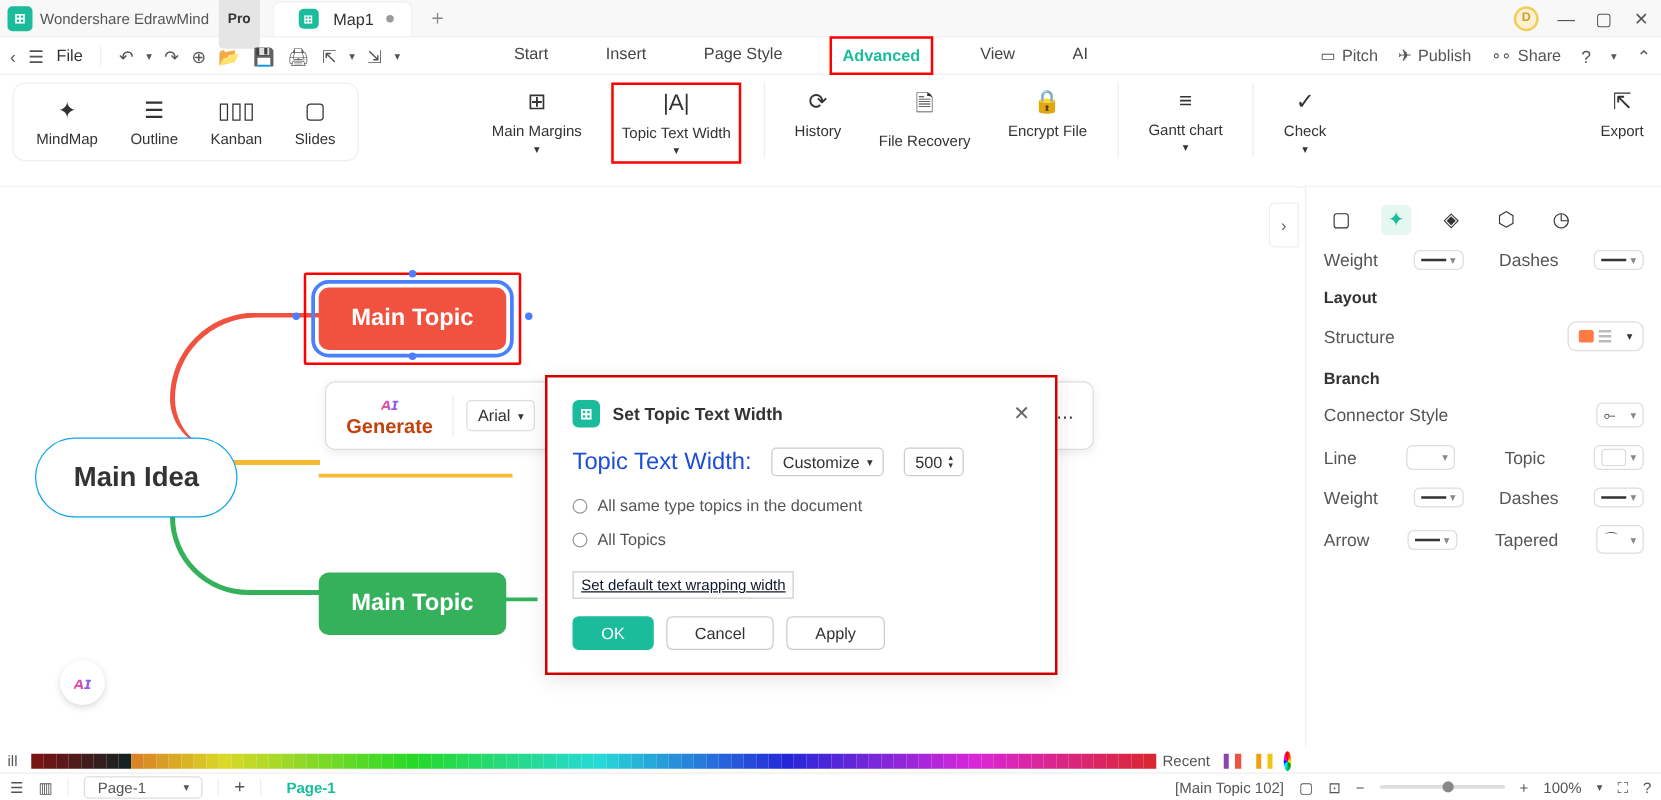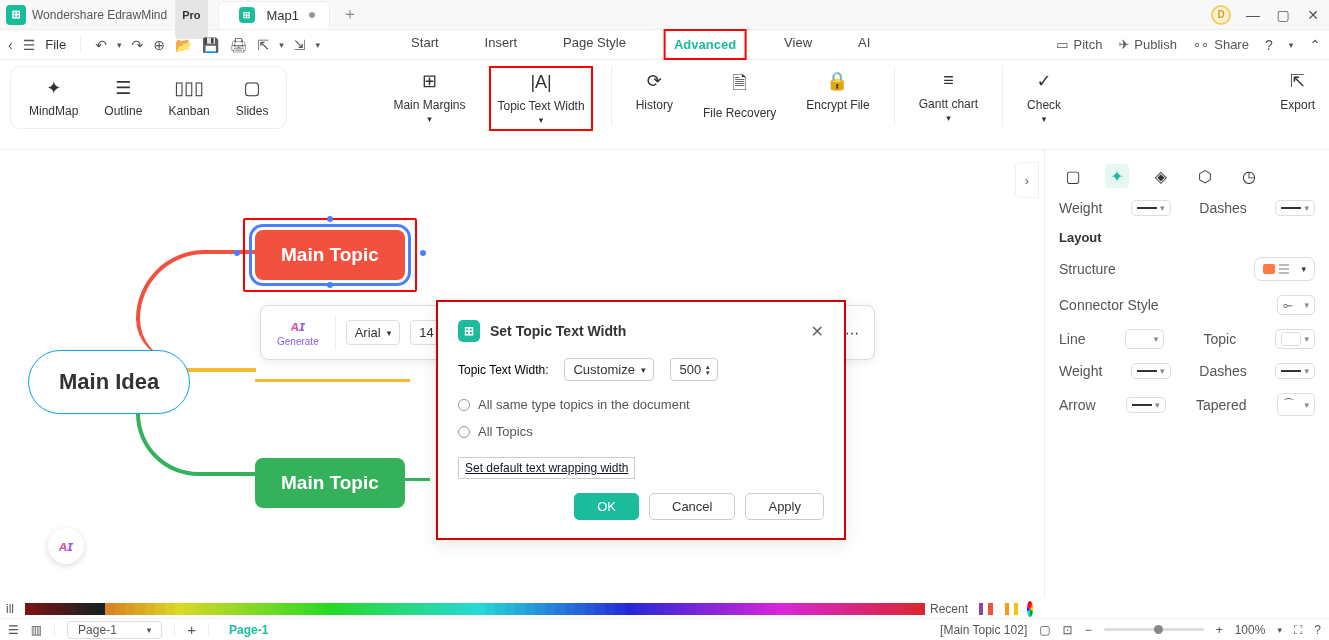--- a/index.html
+++ b/index.html
@@ -359,6 +359,7 @@
         <span class="caret" style="margin-left:8px;font-size:9px;">▾</span>
     </div>
   </div>
+  <div class="sp-header">Branch</div>
   <div class="sp-row">
     <span class="sp-label">Connector Style</span>
     <div class="sp-ctrl">

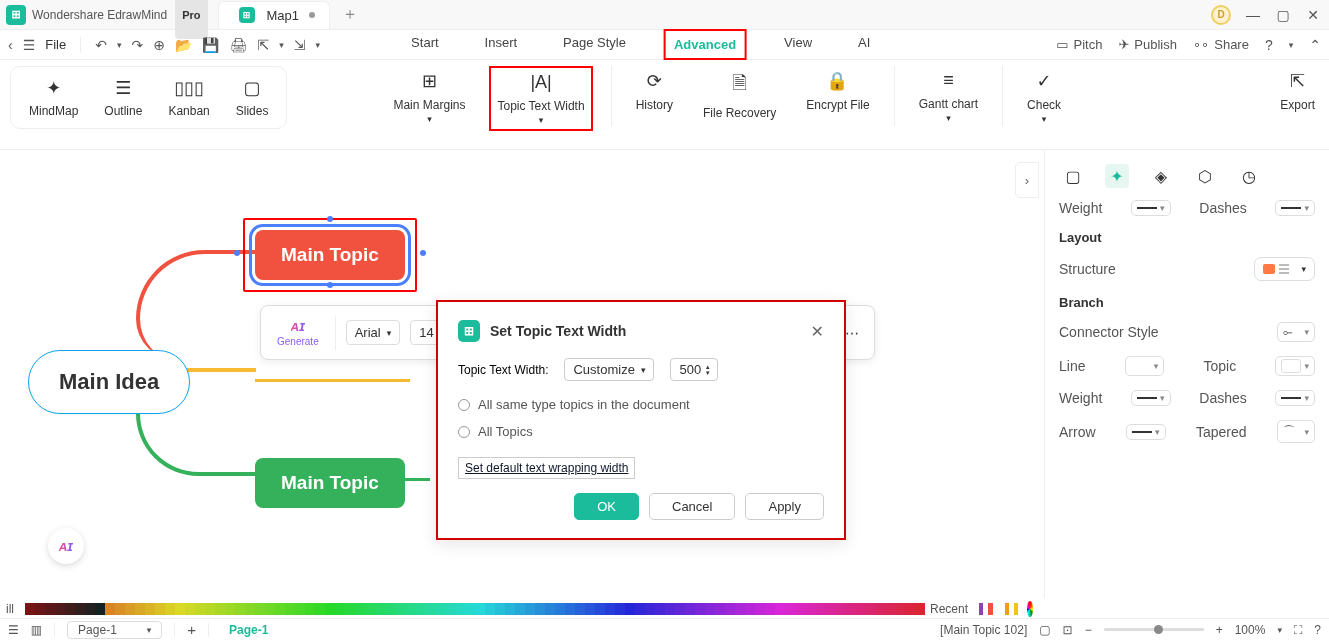--- a/index.html
+++ b/index.html
@@ -56,7 +56,7 @@
 .float-toolbar{position:absolute;left:260px;top:155px;width:615px;height:55px;background:#fff;border:1px solid #ddd;border-radius:8px;display:flex;align-items:center;padding:0 10px;gap:10px;box-shadow:0 2px 8px rgba(0,0,0,.08);}
 .ft-gen{display:flex;flex-direction:column;align-items:center;gap:2px;padding:0 6px;}
 .ft-gen .ai{font-weight:bold;font-size:14px;background:linear-gradient(90deg,#ff4d88,#7a5fff);-webkit-background-clip:text;color:transparent;font-style:italic;}
-.ft-gen .lbl{font-size:10px;color:#8b5cf6;}
+.ft-gen .lbl{font-size:16px;color:#c2410c;font-weight:bold;}
 .ft-sep{width:1px;height:34px;background:#eee;}
 .ft-select{border:1px solid #ddd;border-radius:4px;padding:4px 8px;font-size:13px;display:flex;align-items:center;gap:6px;cursor:pointer;}
 .ft-btn{width:24px;height:24px;display:flex;align-items:center;justify-content:center;font-size:14px;cursor:pointer;}

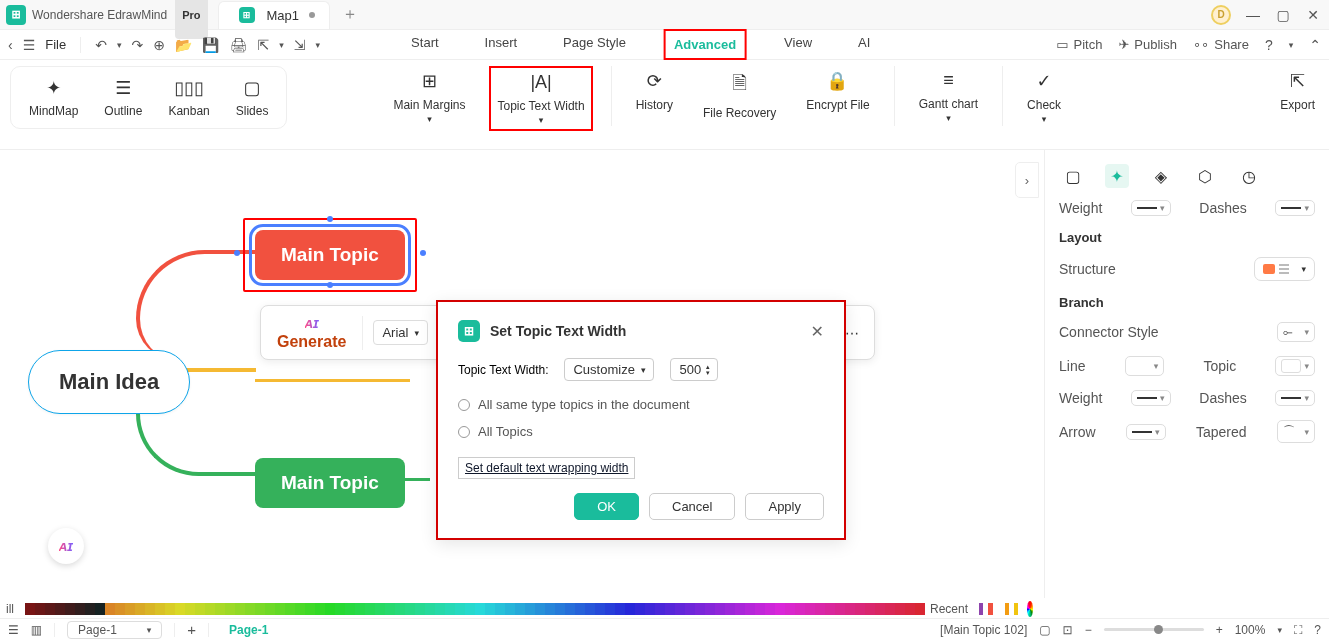--- a/index.html
+++ b/index.html
@@ -69,7 +69,7 @@
 .dlg-title{font-weight:bold;font-size:14px;}
 .dlg-close{margin-left:auto;font-size:16px;color:#666;cursor:pointer;}
 .dlg-row{display:flex;align-items:center;gap:16px;margin-bottom:16px;}
-.dlg-label{font-size:12px;color:#000000;}
+.dlg-label{font-size:19px;color:#1d4ed8;}
 .dlg-select{border:1px solid #ccc;border-radius:4px;padding:3px 8px;font-size:13px;display:flex;align-items:center;gap:6px;cursor:pointer;}
 .dlg-input{border:1px solid #ccc;border-radius:4px;padding:3px 8px;font-size:13px;width:48px;display:flex;align-items:center;gap:4px;}
 .dlg-input .spn{display:flex;flex-direction:column;font-size:7px;line-height:6px;margin-left:auto;}

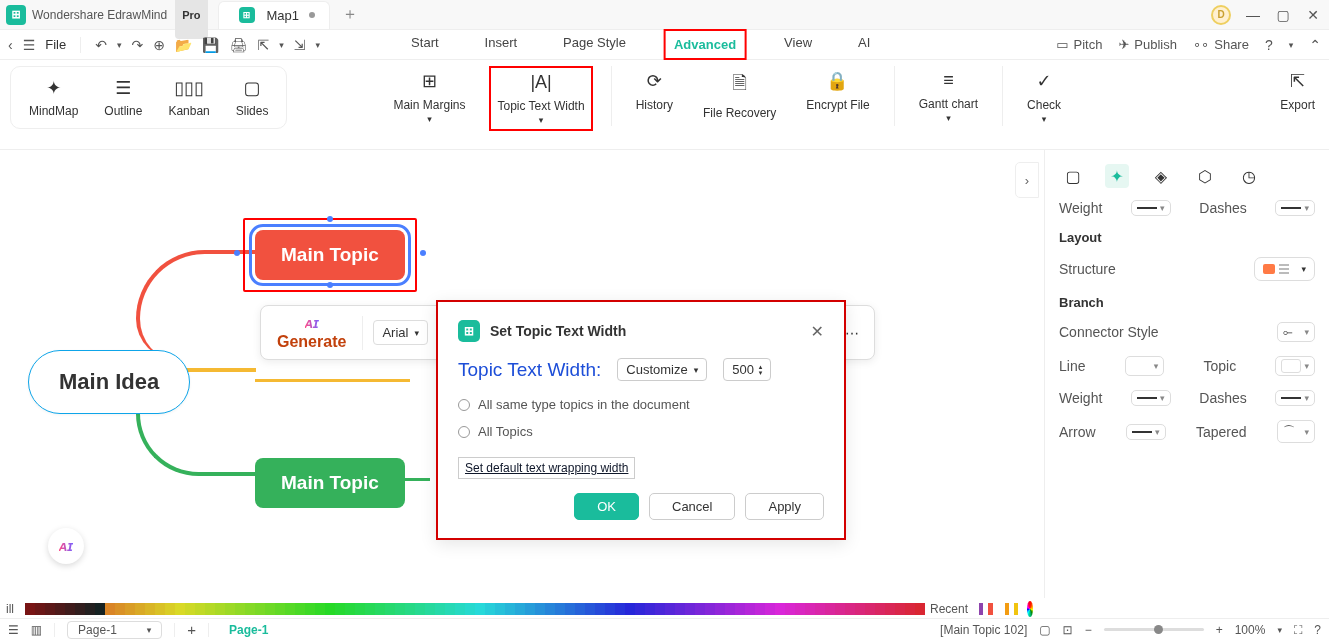--- a/index.html
+++ b/index.html
@@ -77,7 +77,7 @@
 .radio-c{width:12px;height:12px;border-radius:50%;border:1px solid #999;display:flex;align-items:center;justify-content:center;}
 .radio-c.on::after{content:"";width:6px;height:6px;border-radius:50%;background:#666;}
 .dlg-tip{border:1px solid #ccc;padding:3px 6px;font-size:12px;color:#0f172a;margin-top:6px;display:inline-block;text-decoration:underline;}
-.dlg-btns{display:flex;justify-content:flex-end;gap:10px;margin-top:14px;}
+.dlg-btns{display:flex;gap:10px;margin-top:14px;}
 .dlg-btn{border:1px solid #ccc;border-radius:5px;padding:5px 22px;font-size:13px;cursor:pointer;background:#fff;}
 .dlg-btn.ok{background:#1abc9c;border-color:#1abc9c;color:#fff;}
 .side-toggle{position:absolute;right:290px;top:162px;width:24px;height:36px;background:#fff;border:1px solid #eee;border-radius:5px 0 0 5px;display:flex;align-items:center;justify-content:center;font-size:13px;color:#666;cursor:pointer;}

